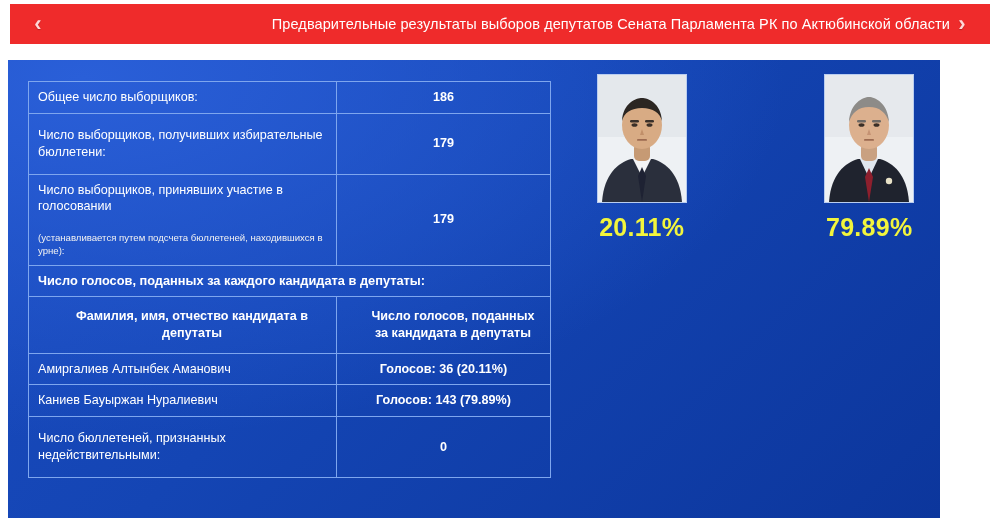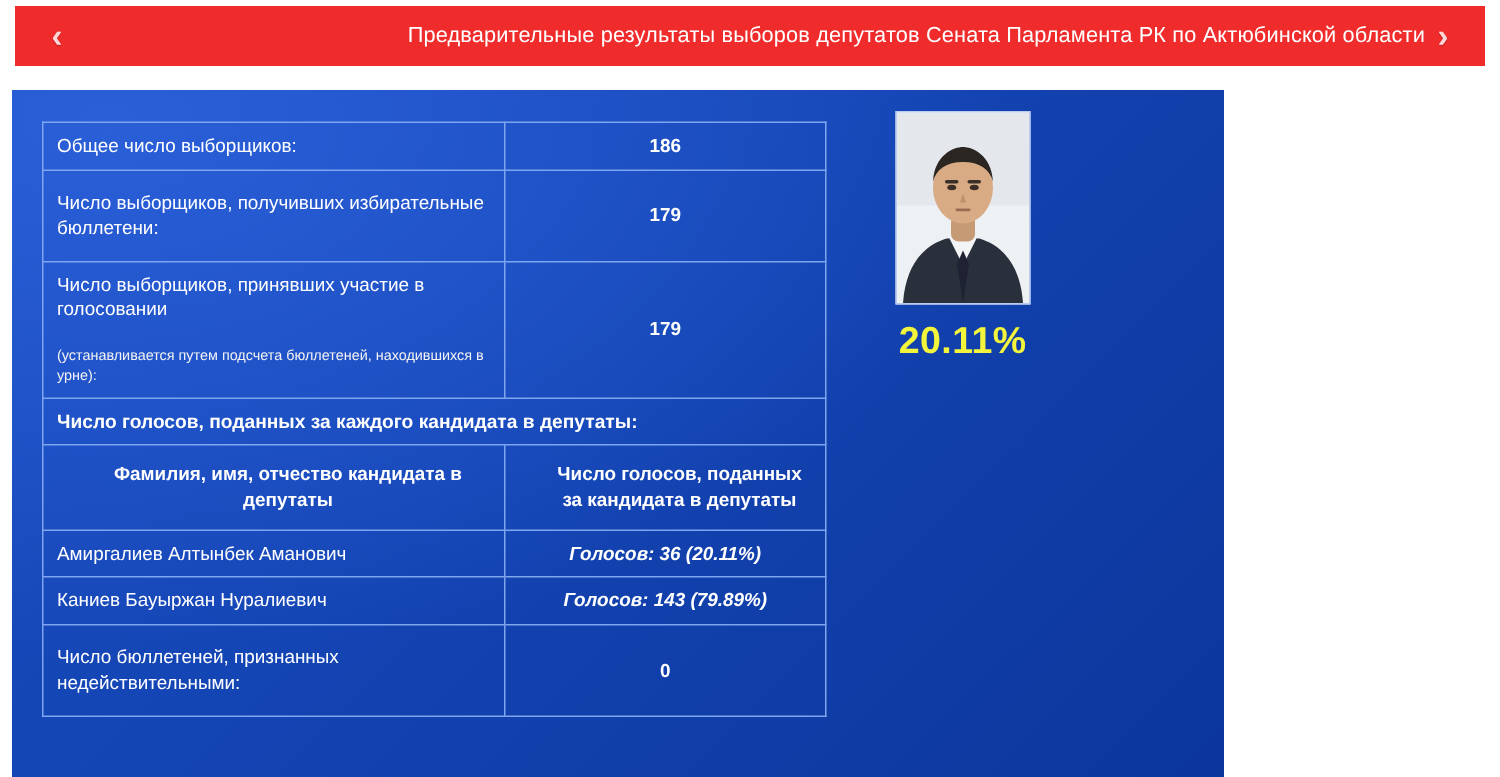--- a/index.html
+++ b/index.html
@@ -56,7 +56,7 @@
     position: absolute;
     left: 8px;
     top: 60px;
-    width: 808px;
+    width: 932px;
     height: 458px;
     background:
       radial-gradient(ellipse at 8% 4%, #2a5fd8 0%, rgba(42,95,216,0) 58%),

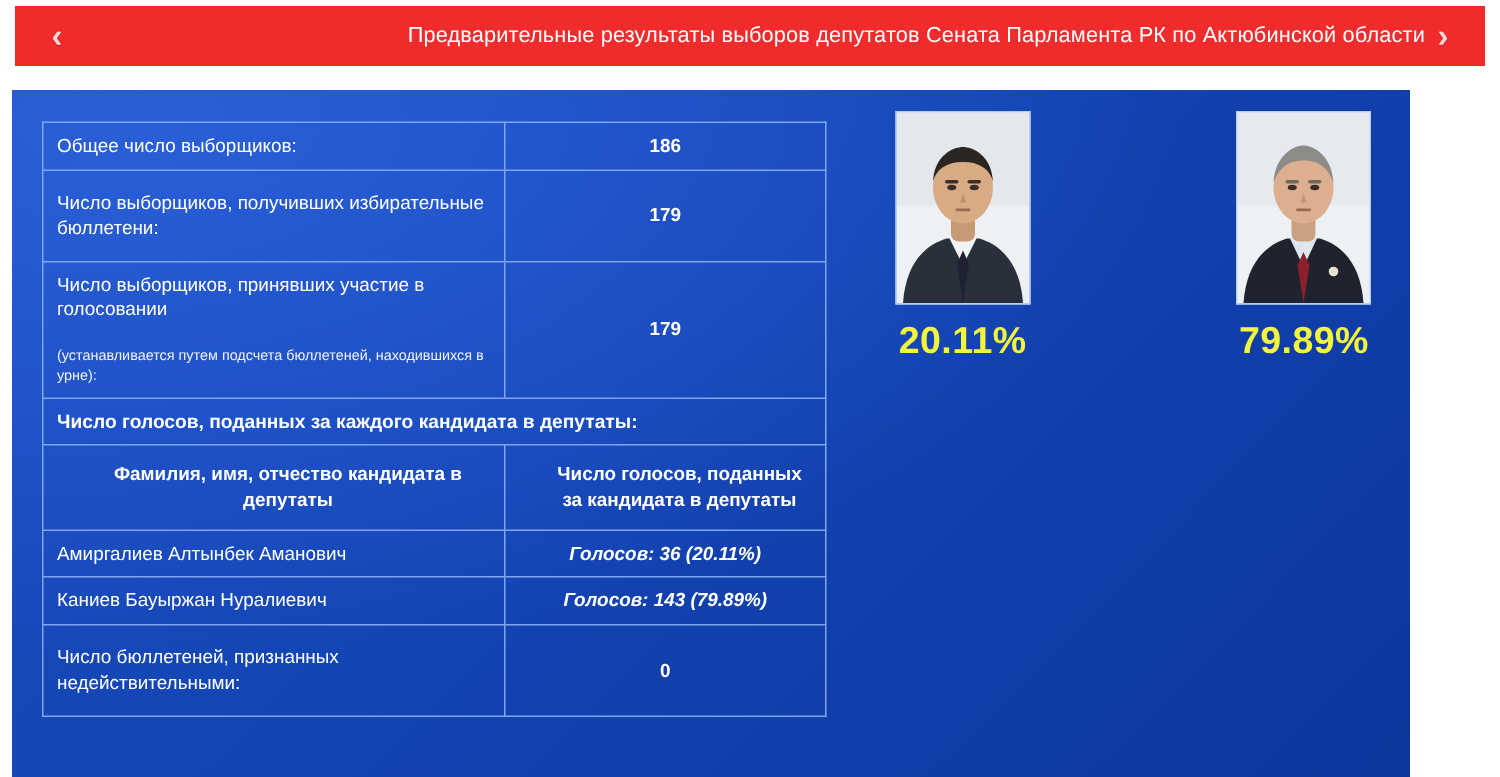--- a/index.html
+++ b/index.html
@@ -121,7 +121,6 @@
     font-weight: bold;
     font-size: 12.8px;
     text-align: center;
-    font-style: italic;
   }
   .cand-name-cell {
     font-size: 12.4px;

